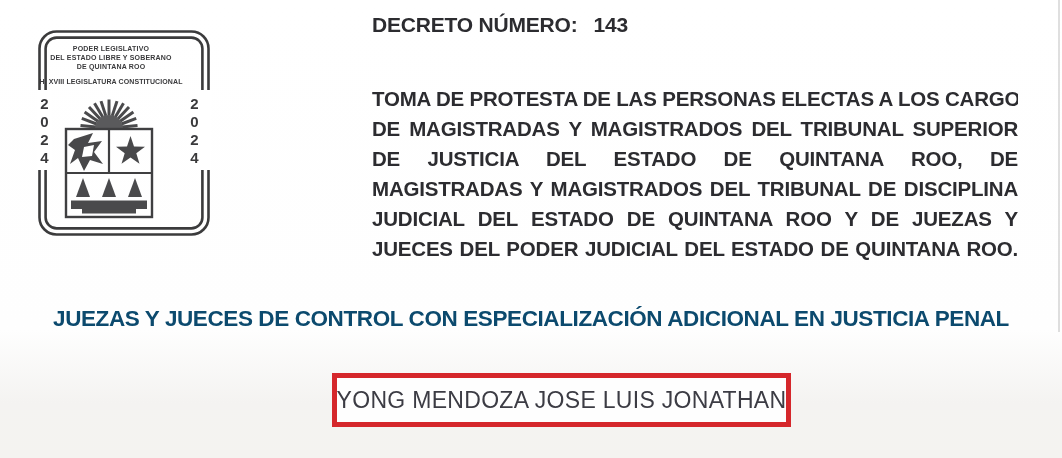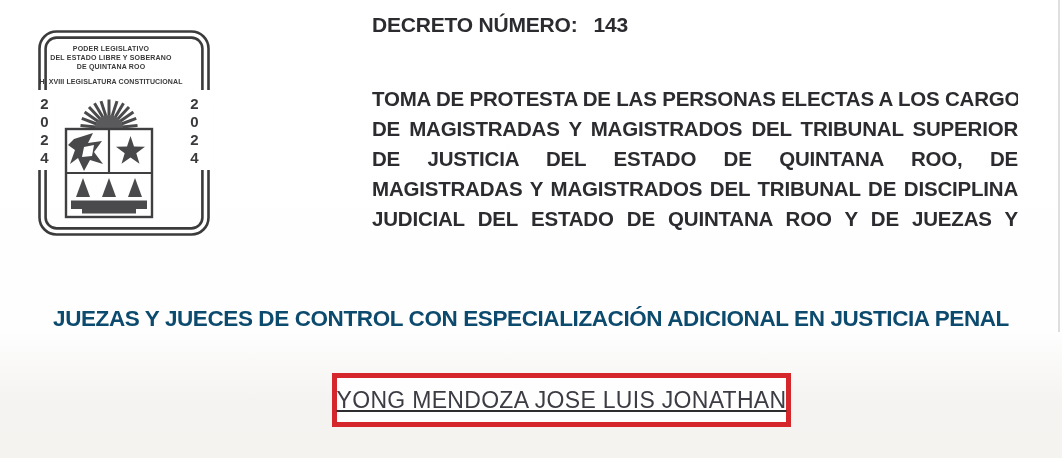--- a/index.html
+++ b/index.html
@@ -163,6 +163,7 @@
   <div class="line">DE JUSTICIA DEL ESTADO DE QUINTANA ROO, DE</div>
   <div class="line">MAGISTRADAS Y MAGISTRADOS DEL TRIBUNAL DE DISCIPLINA</div>
   <div class="line">JUDICIAL DEL ESTADO DE QUINTANA ROO Y DE JUEZAS Y</div>
+  <div class="line">JUECES DEL PODER JUDICIAL DEL ESTADO DE QUINTANA ROO.</div>
 </div>
 
 <div class="section-heading">

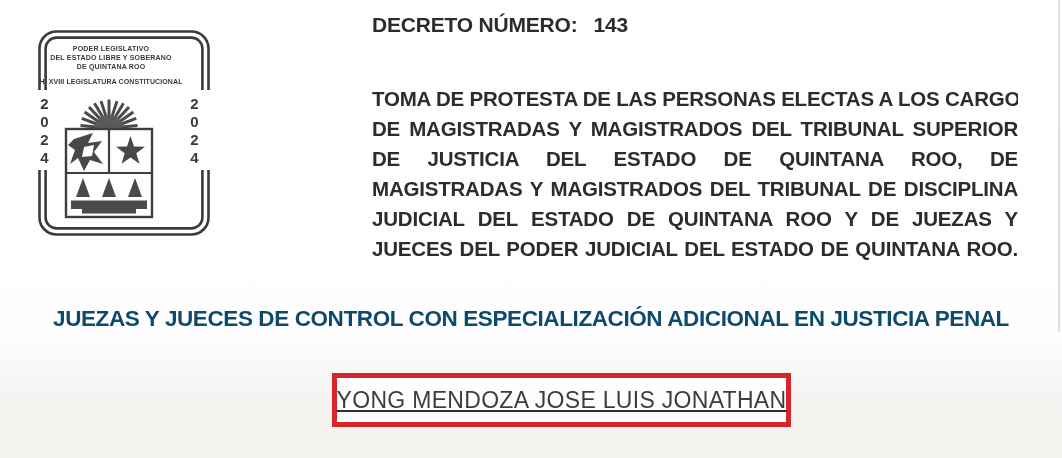--- a/index.html
+++ b/index.html
@@ -73,7 +73,7 @@
   .name-box {
     position: absolute; left: 332px; top: 373px; width: 459px; height: 54px;
     border: 5px solid #d5272b; background: #fefefe;
-    display: flex; align-items: center; justify-content: center; text-decoration: underline;
+    display: flex; align-items: center; justify-content: center;
   }
   .name-box .person {
     font-size: 23px; font-weight: 400; letter-spacing: 0.3px; color: #3c3c44;

